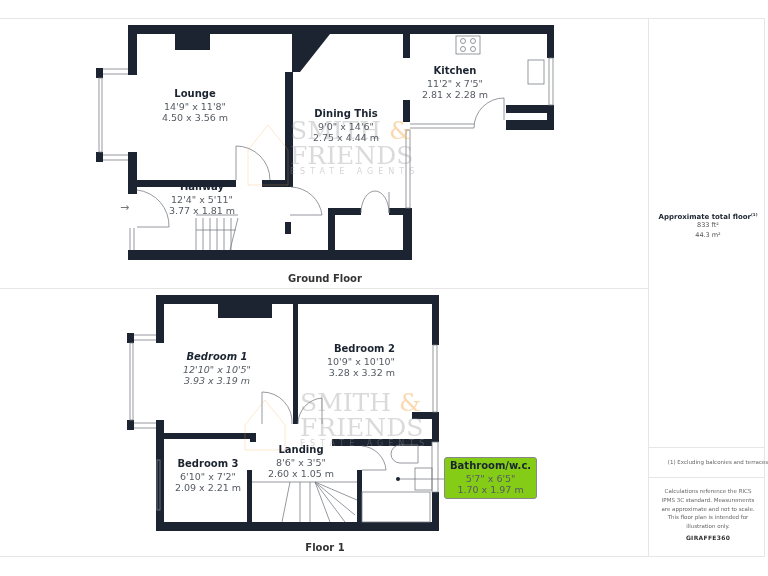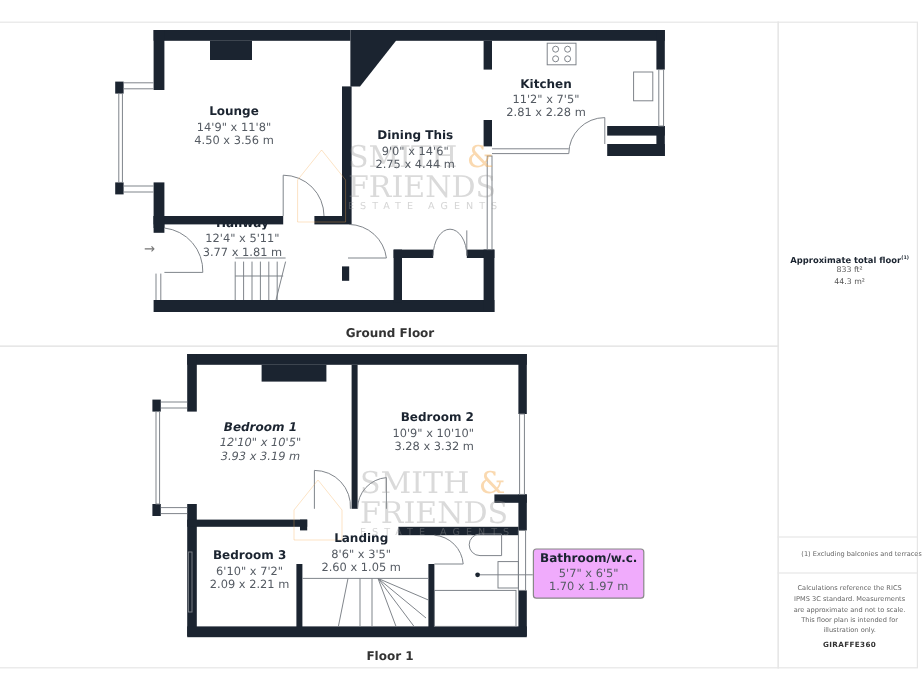--- a/index.html
+++ b/index.html
@@ -15,7 +15,7 @@
   .side-small { font-size:6.5px; color:#555; line-height:1.5; }
   .side-note { font-size:5.5px; color:#666; line-height:1.6; padding:0 10px; }
   .brand { font-size:6px; font-weight:bold; color:#333; letter-spacing:0.3px; }
-  .bath-box { position:absolute; border:1px solid #888; border-radius:3px; background:#f0abfc; padding:2px 5px; text-align:center; line-height:1.25; }
+  .bath-box { position:absolute; border:1px solid #888; border-radius:3px; background:#84cc16; padding:2px 5px; text-align:center; line-height:1.25; }
   .watermark { position:absolute; font-family:"DejaVu Serif", serif; color:rgba(150,150,150,0.35); pointer-events:none; line-height:1; }
   .wm-amp { color:rgba(245,170,80,0.45); }
   .wm-sub { font-family:"DejaVu Sans", sans-serif; letter-spacing:5px; font-size:8px; color:rgba(150,150,150,0.4); }

